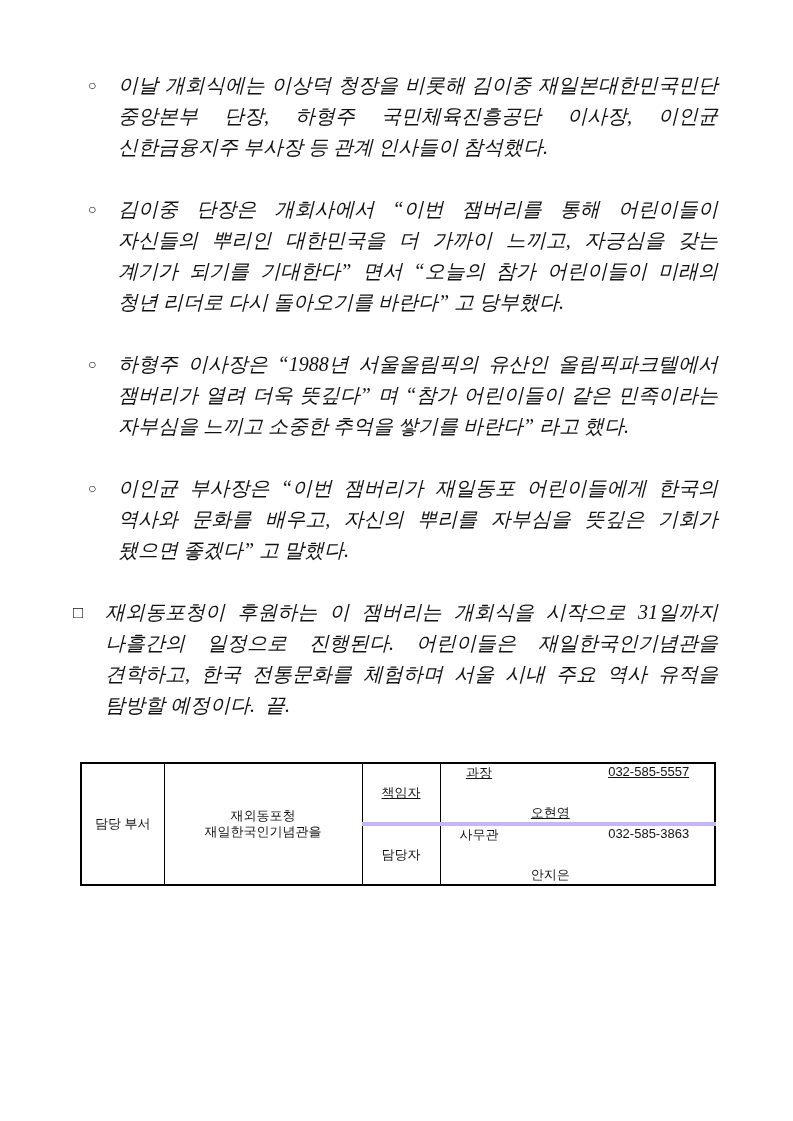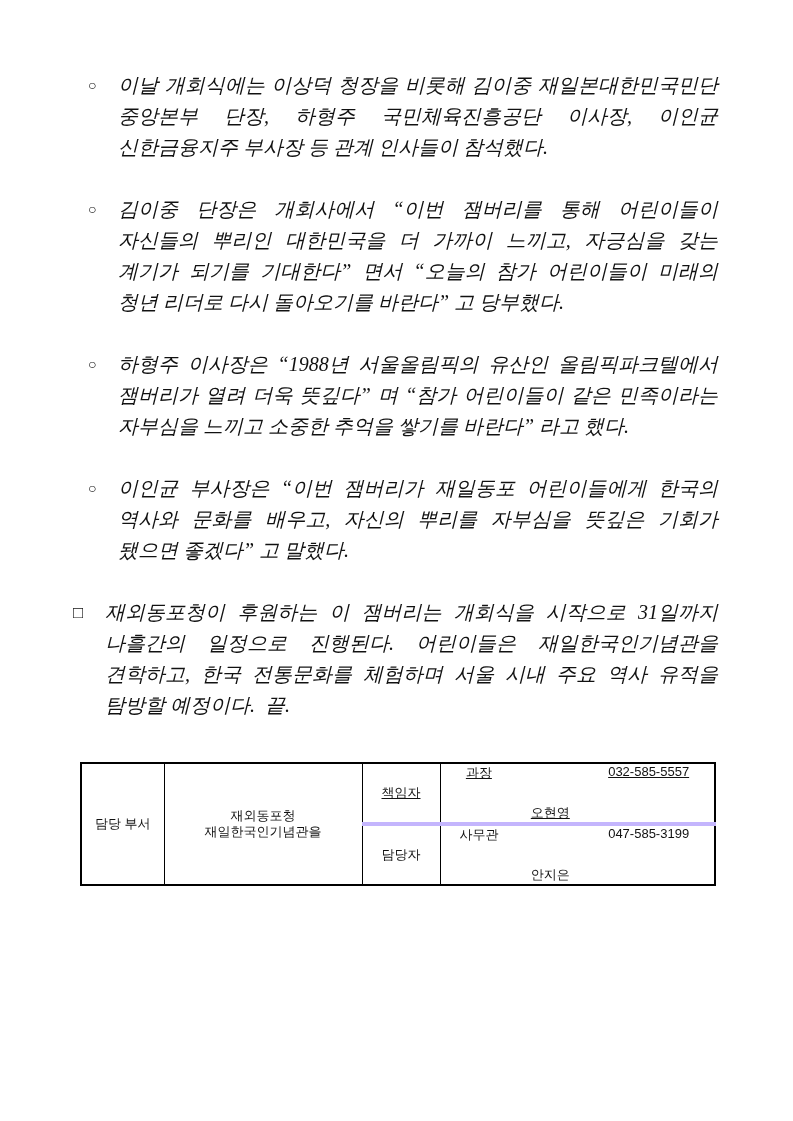--- a/index.html
+++ b/index.html
@@ -129,7 +129,7 @@
             <div class="detail-flex">
               <span class="pos">사무관</span>
               <span class="nm">안지은</span>
-              <span class="ph">047-585-3199</span>
+              <span class="ph">032-585-3863</span>
             </div>
           </td>
         </tr>

